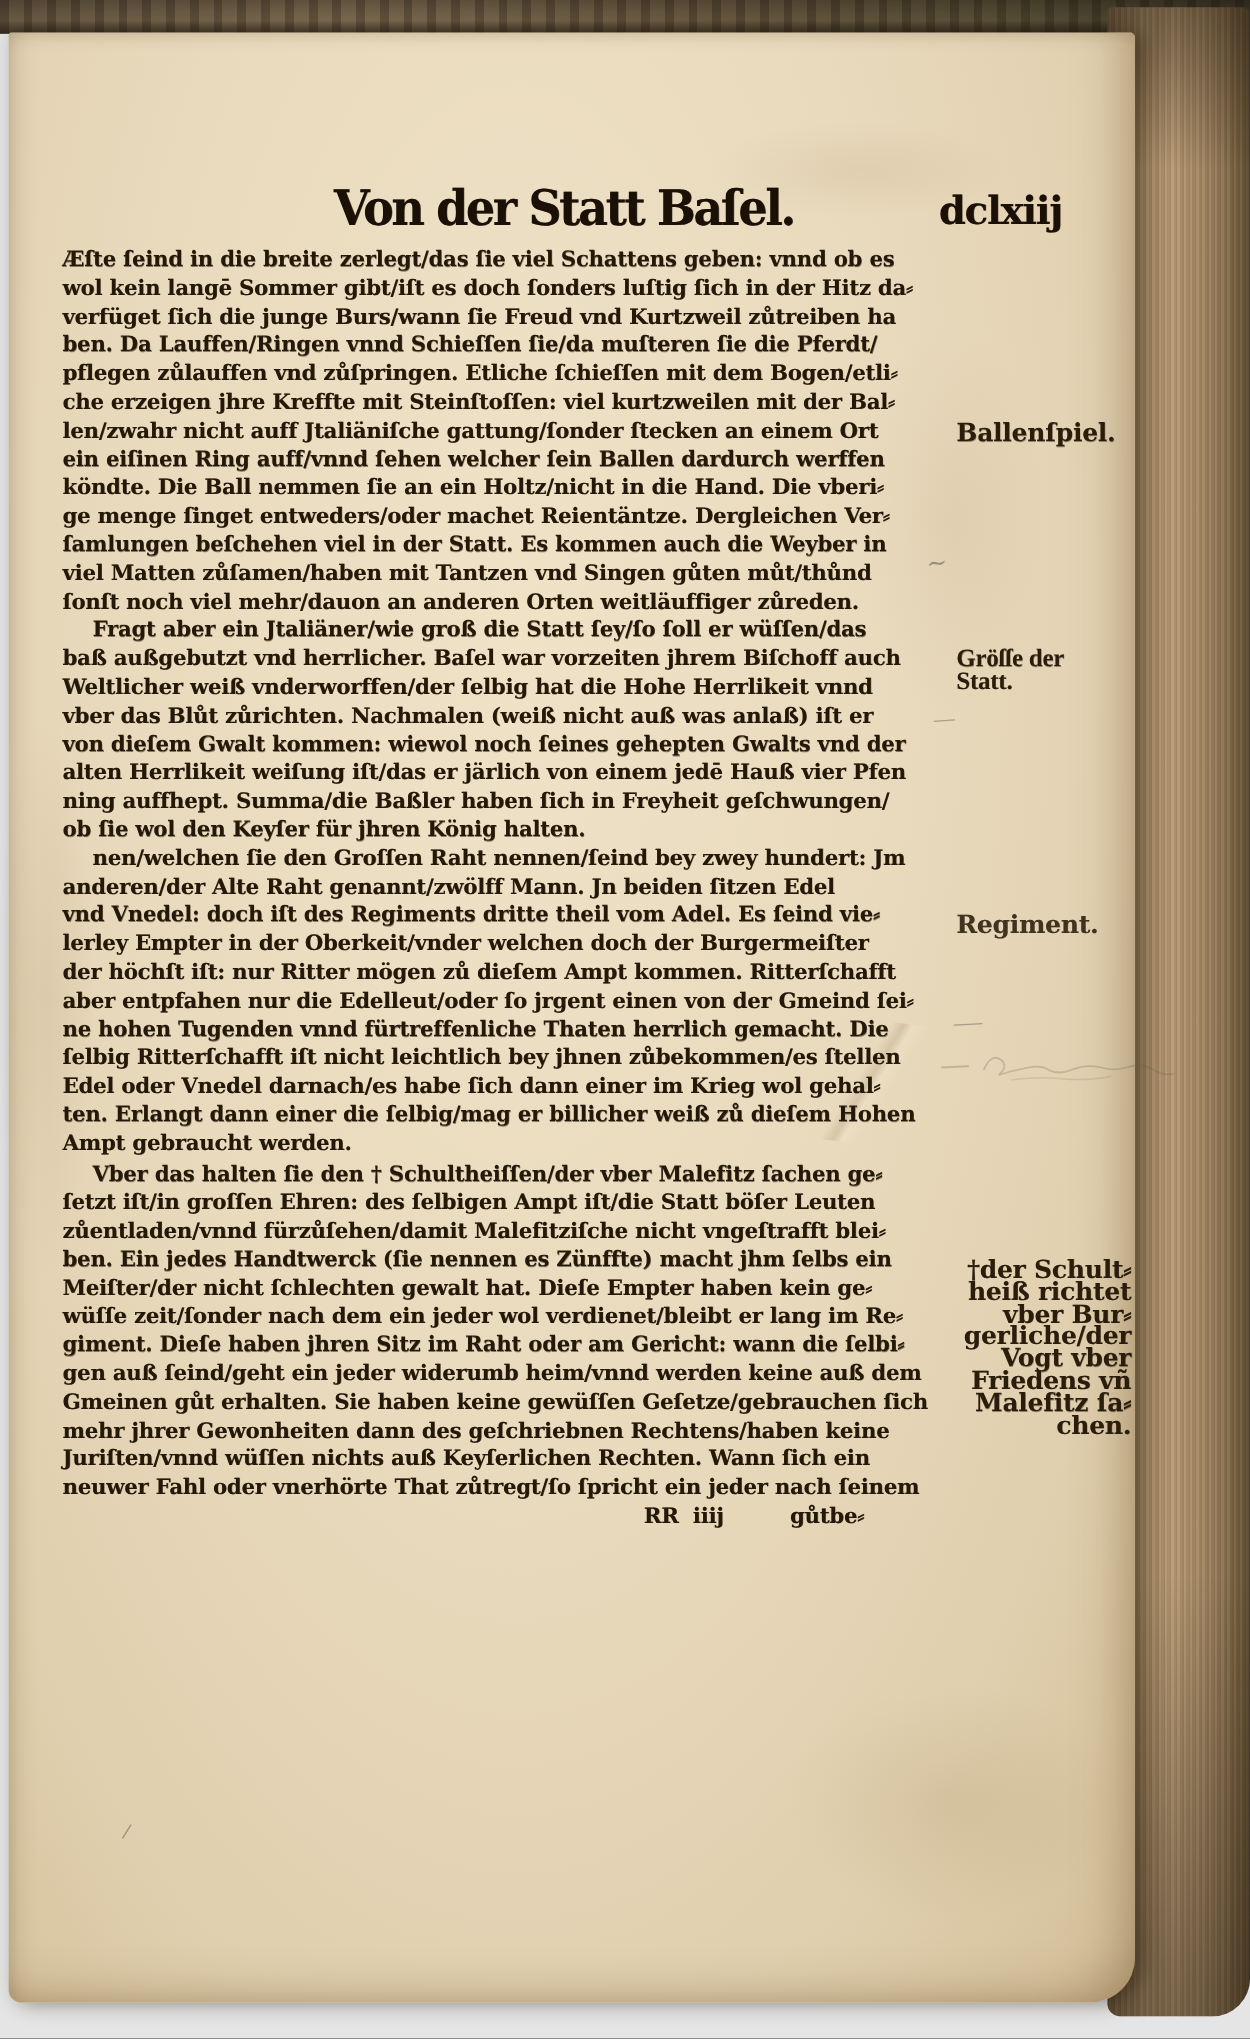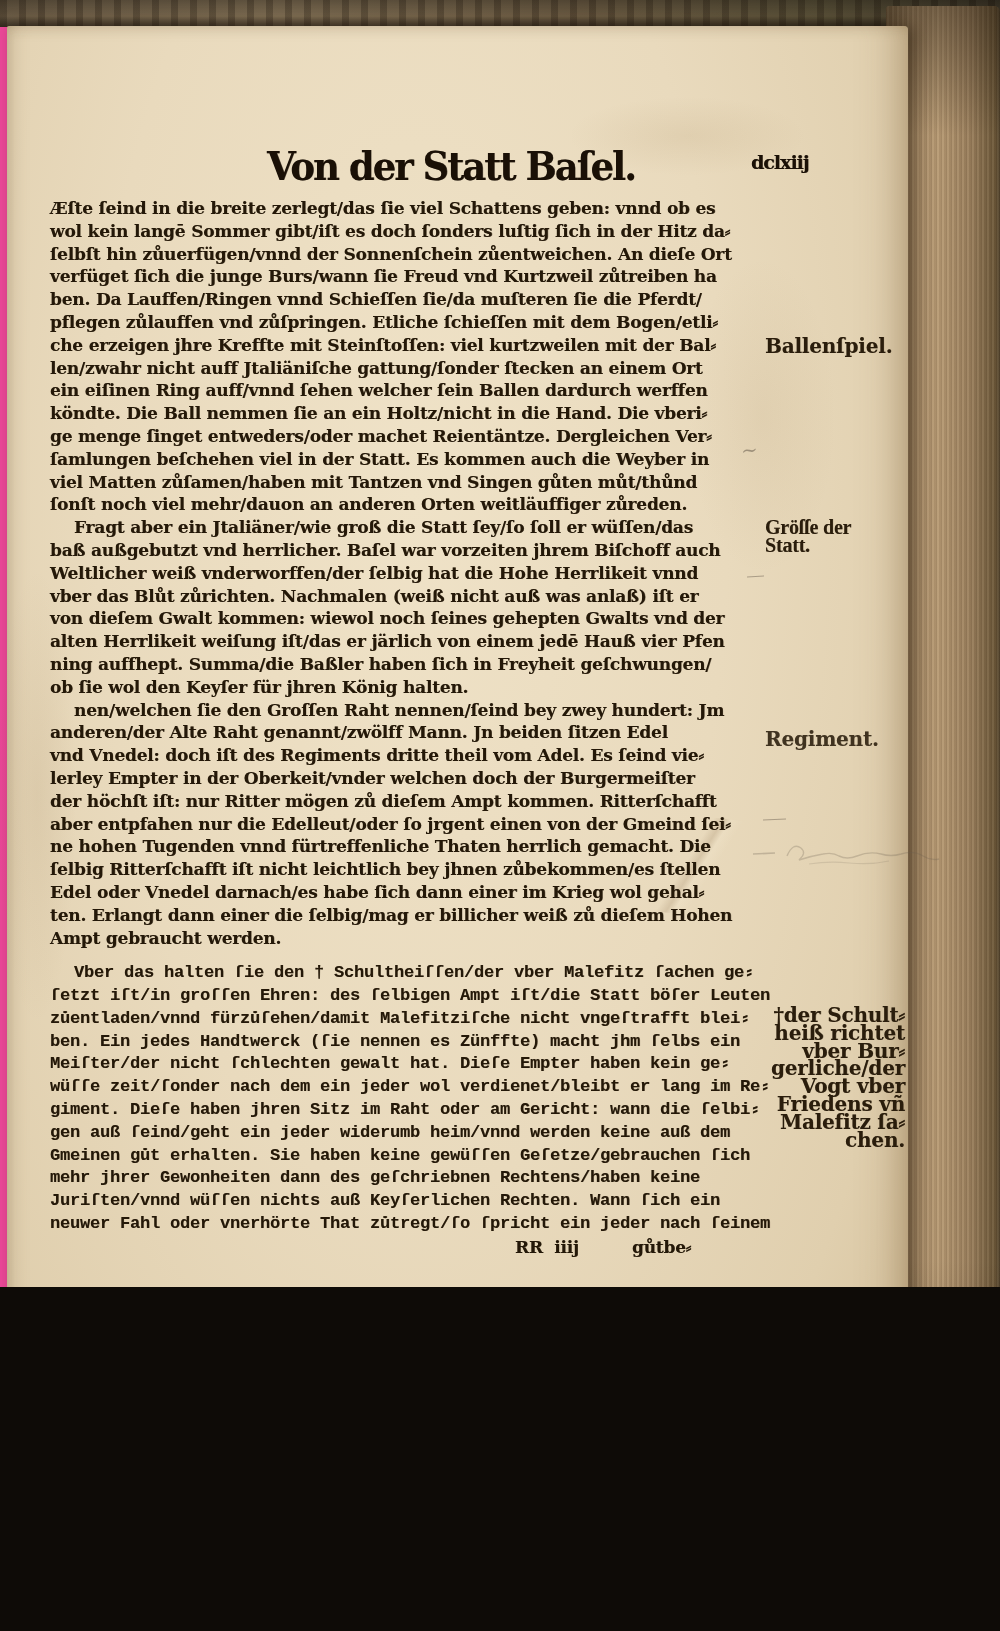--- a/index.html
+++ b/index.html
@@ -3,7 +3,7 @@
 <meta charset="utf-8">
 <style>
   html,body{margin:0;padding:0;background:#0e0b07;}
-  .scene{position:relative;width:1000px;height:1287px;background:#ec4899;overflow:hidden;
+  .scene{position:relative;width:1000px;height:1631px;background:#e5e5e5;overflow:hidden;
          font-family:"DejaVu Serif",serif;}
   
   .top-band{position:absolute;left:0;top:0;width:1000px;height:27px;

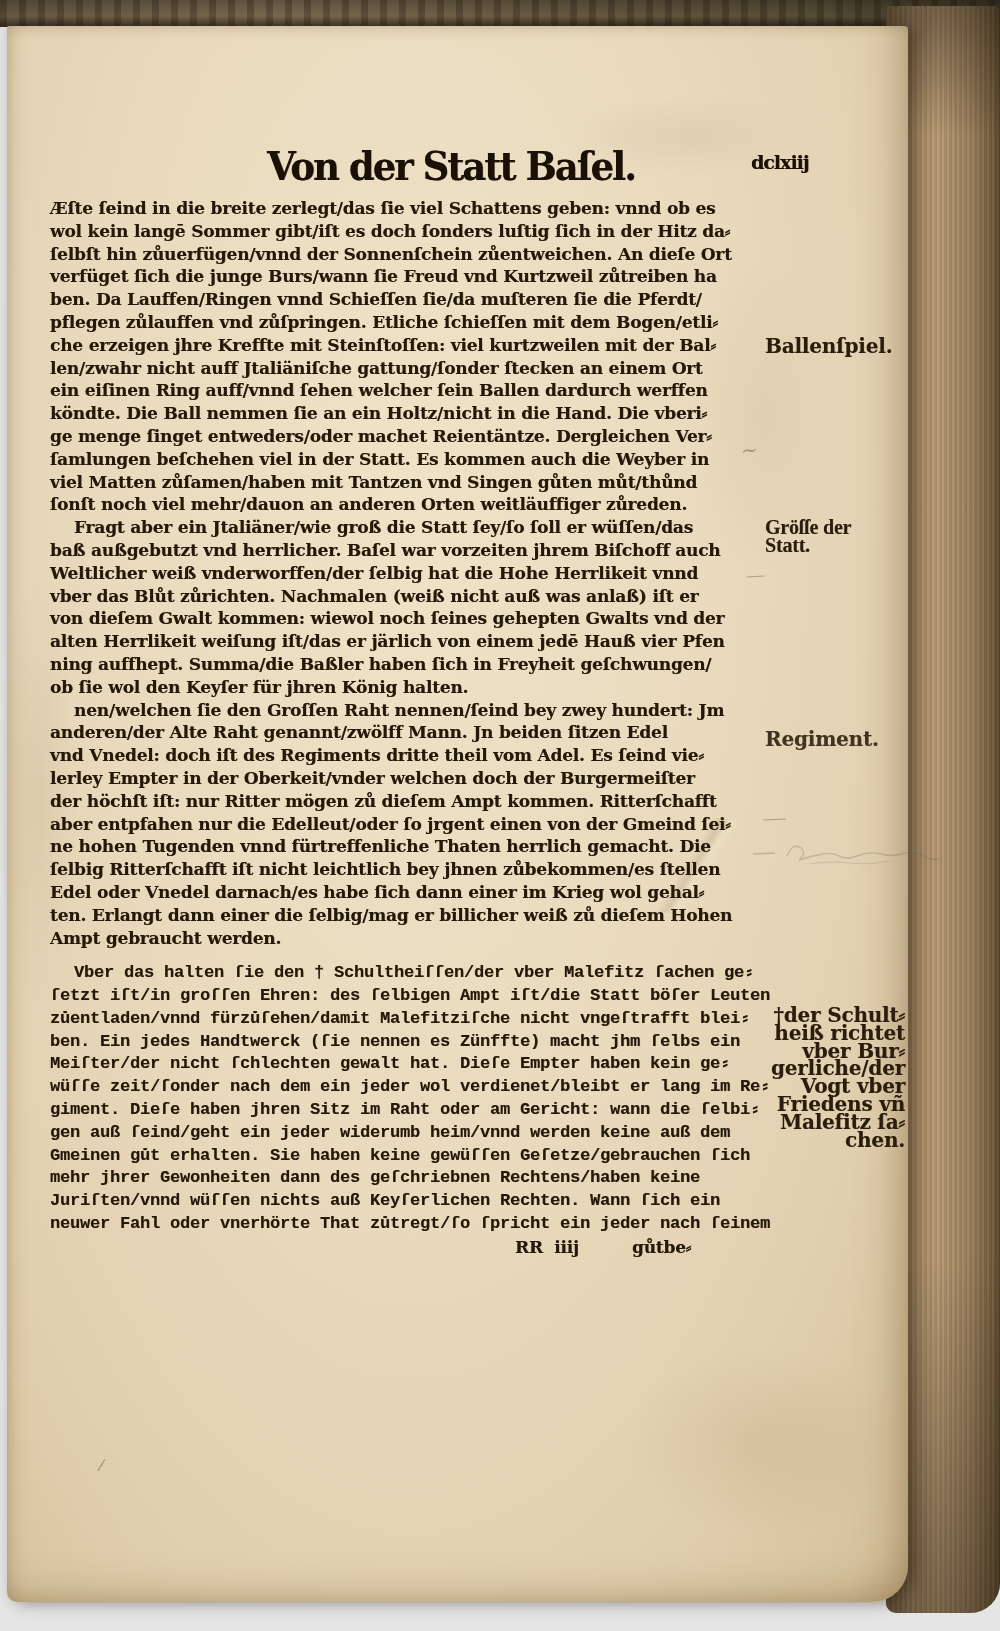--- a/index.html
+++ b/index.html
@@ -38,7 +38,7 @@
   .header{position:absolute;left:0;top:118px;width:100%;color:#1a1006;}
   .title{position:absolute;left:260px;top:0;font-size:37px;font-weight:700;letter-spacing:-2px;
     transform:scaleY(1.06);white-space:pre;text-shadow:.4px .4px 0 rgba(26,16,6,.6);}
-  .folio{position:absolute;left:744px;top:7px;font-size:19px;font-weight:700;letter-spacing:-1px;
+  .folio{position:absolute;left:744px;top:7px;font-size:31px;font-weight:700;letter-spacing:-1px;
     white-space:pre;text-shadow:.4px .4px 0 rgba(26,16,6,.6);}
   .body-text{position:absolute;left:43px;top:171px;width:742px;color:#241808;
     font-size:17px;font-weight:700;letter-spacing:-0.2px;

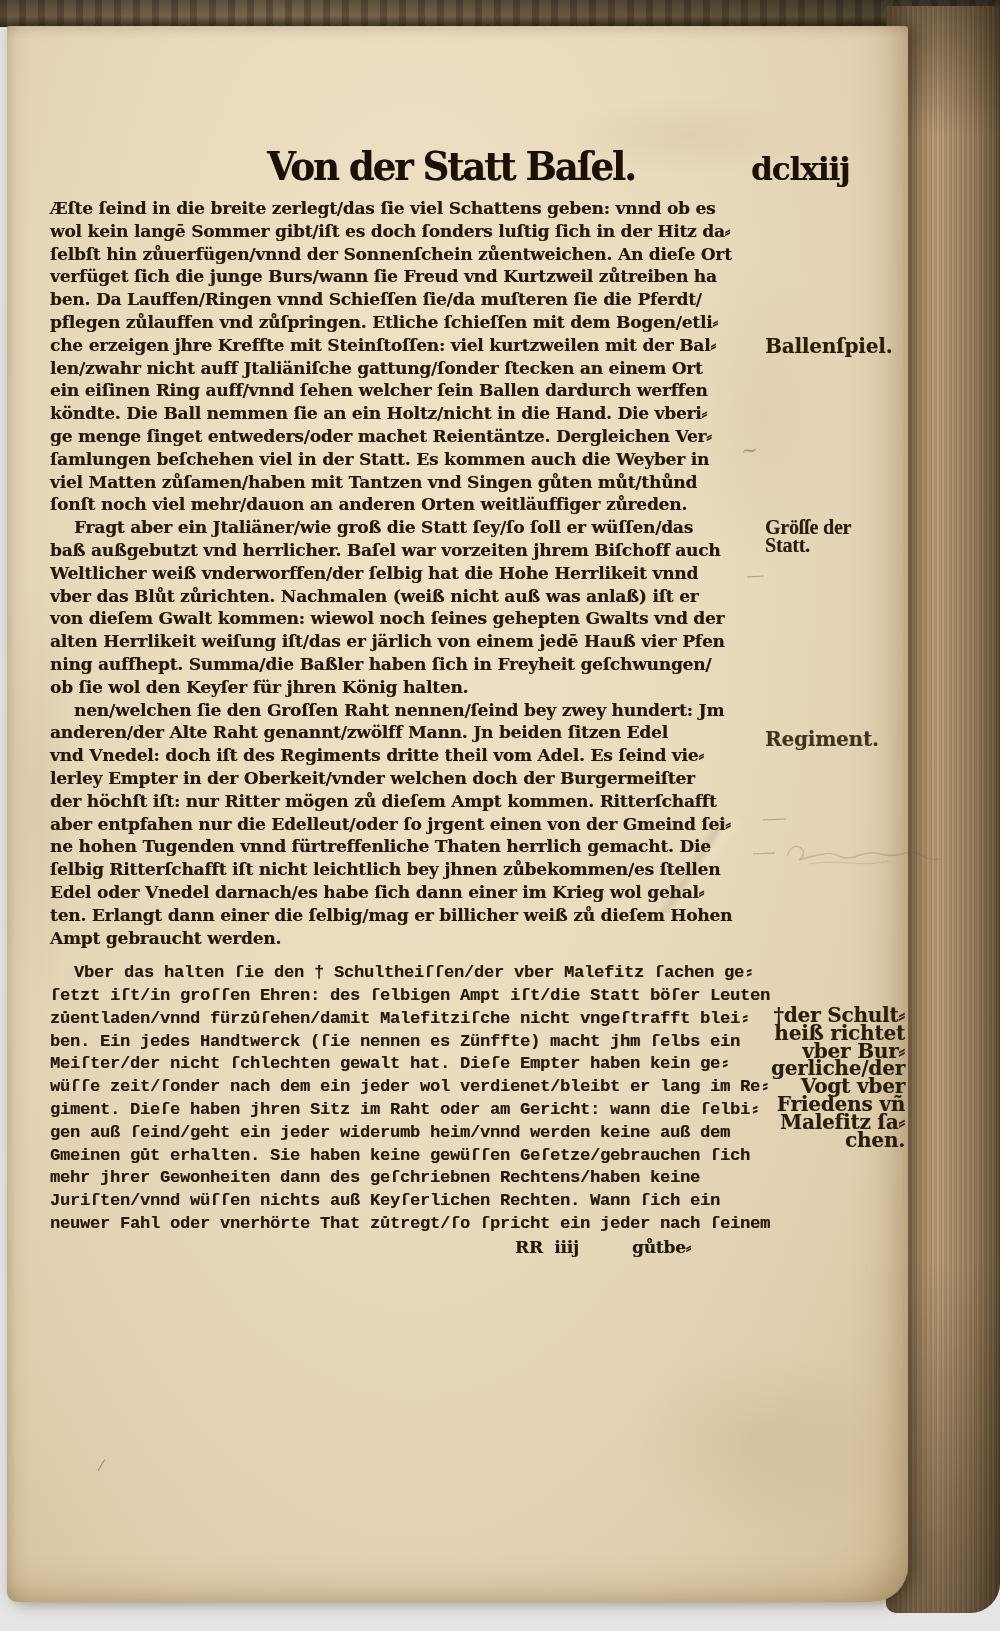--- a/index.html
+++ b/index.html
@@ -90,7 +90,6 @@
       <div class="para">
           <div class="tline">Æſte ſeind in die breite zerlegt/das ſie viel Schattens geben: vnnd ob es</div>
           <div class="tline">wol kein langē Sommer gibt/iſt es doch ſonders luſtig ſich in der Hitz da⸗</div>
-          <div class="tline">ſelbſt hin zůuerfügen/vnnd der Sonnenſchein zůentweichen. An dieſe Ort</div>
           <div class="tline">verfüget ſich die junge Burs/wann ſie Freud vnd Kurtzweil zůtreiben ha</div>
           <div class="tline">ben. Da Lauffen/Ringen vnnd Schieſſen ſie/da muſteren ſie die Pferdt/</div>
           <div class="tline">pflegen zůlauffen vnd zůſpringen. Etliche ſchieſſen mit dem Bogen/etli⸗</div>

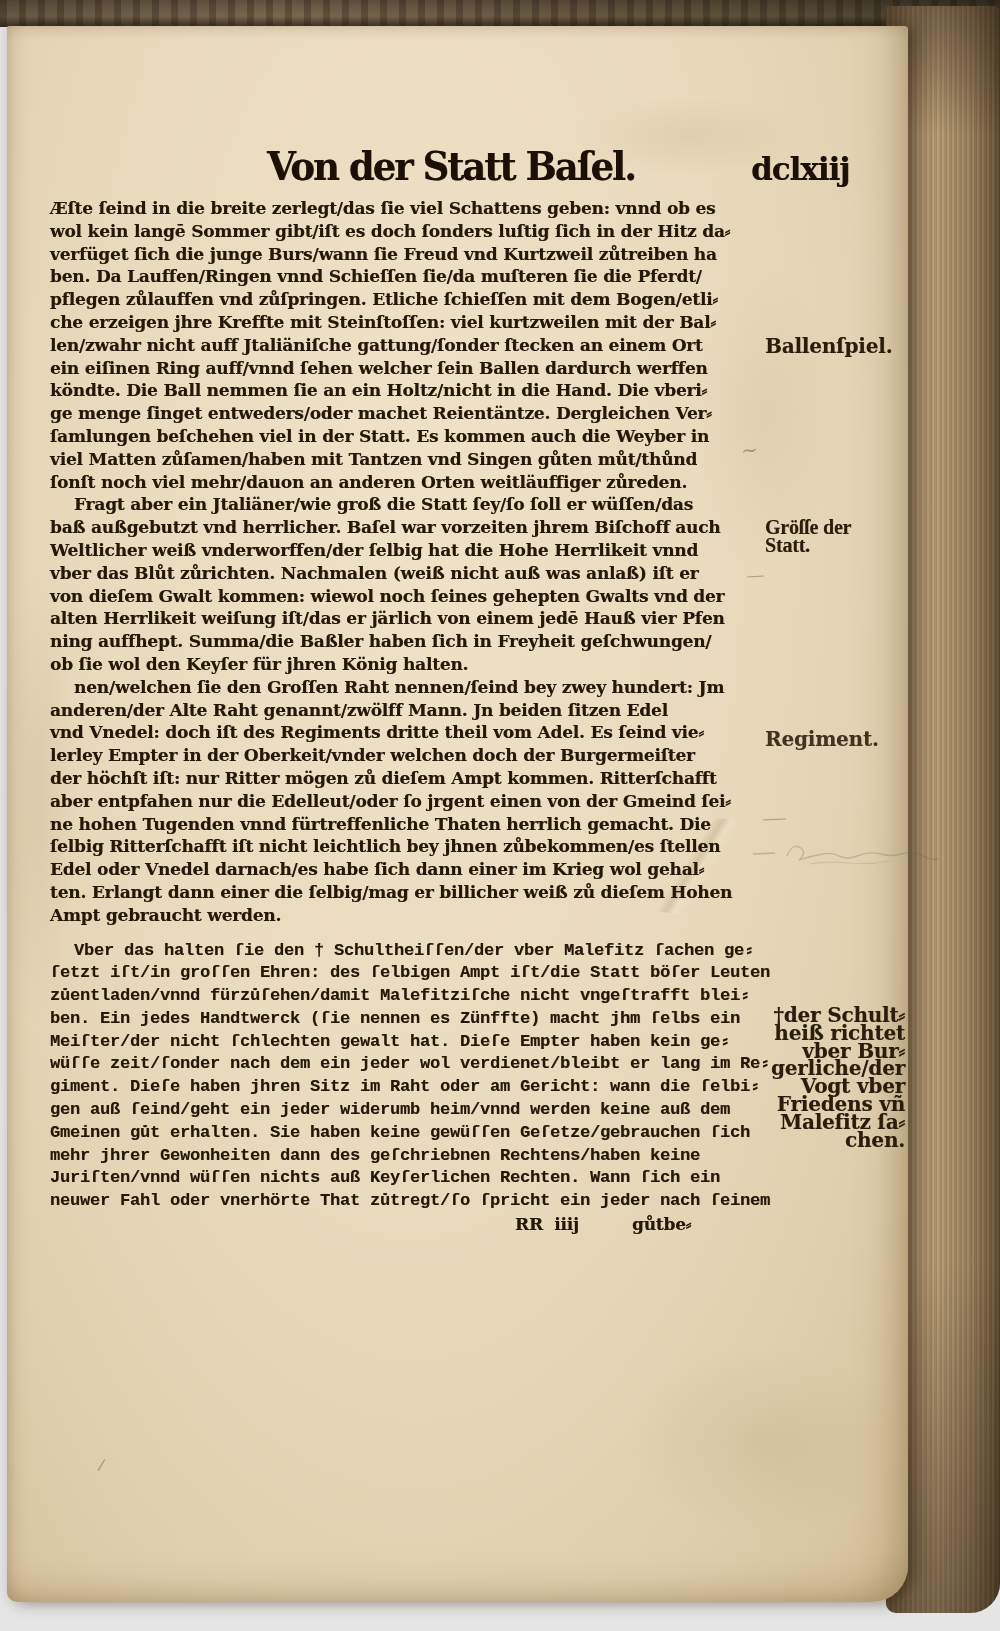--- a/index.html
+++ b/index.html
@@ -46,7 +46,7 @@
   .para{margin:0;}
   .para .tline{white-space:pre;line-height:22.8px;height:22.8px;overflow:visible;}
   .para.indent .tline:first-child{text-indent:24px;}
-  .para.gap{margin-top:13px;font-family:Liberation Mono, monospace;}
+  .para.gap{margin-top:2px;}
   .sigline{position:relative;height:23px;line-height:22.8px;}
   .sigline .quire{position:absolute;left:465px;white-space:pre;}
   .sigline .catch{position:absolute;left:582px;white-space:pre;}

